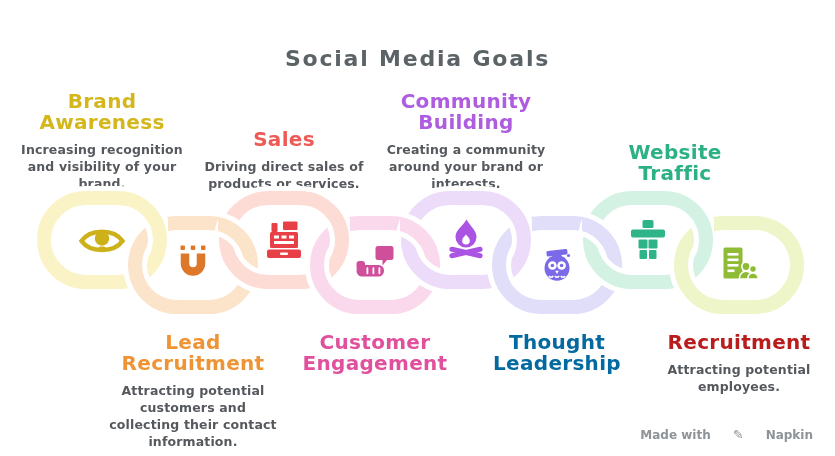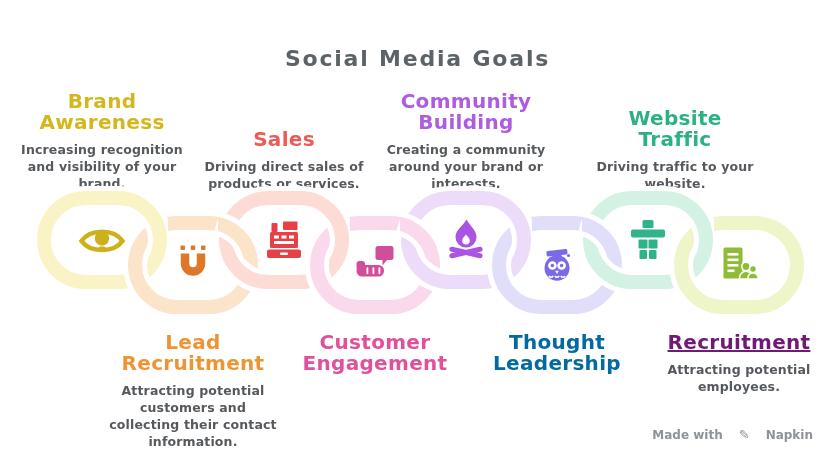--- a/index.html
+++ b/index.html
@@ -58,8 +58,6 @@
   </div>
   <div class="goal-block top" style="left:590px">
     <div class="goal-heading" style="color: rgb(43, 177, 131);">Website Traffic</div>
-    <div class="goal-desc">Driving traffic to your
-website.</div>
   </div>
 
   <div class="goal-block bottom" style="left:108px">

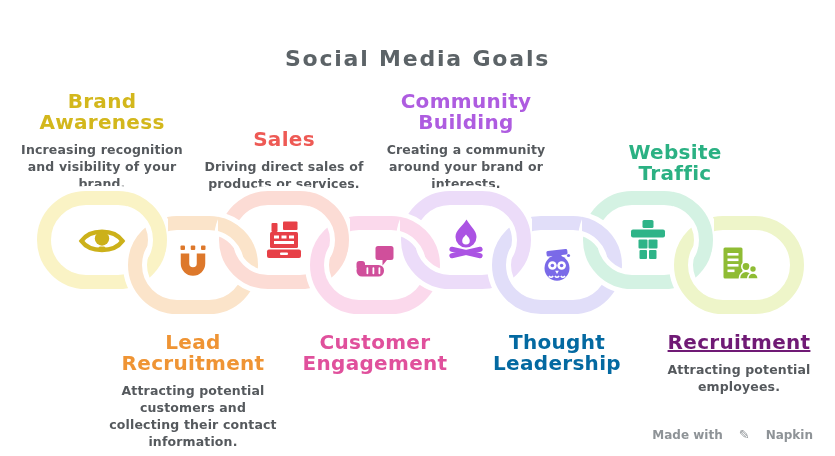--- a/index.html
+++ b/index.html
@@ -76,7 +76,7 @@
 Leadership</div>
   </div>
   <div class="goal-block bottom" style="left:654px">
-    <div class="goal-heading" style="color: #701a75; text-decoration: underline;">Recruitment</div>
+    <div class="goal-heading" style="color: #b91c1c;">Recruitment</div>
     <div class="goal-desc">Attracting potential
 employees.</div>
   </div>

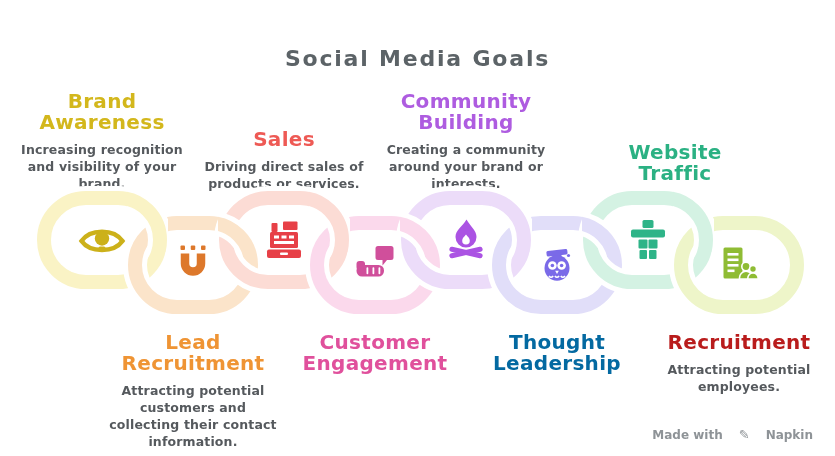--- a/index.html
+++ b/index.html
@@ -26,7 +26,7 @@
   .ring-outline{fill:none;stroke:#ffffff;stroke-width:24;}
   .ring{fill:none;stroke-width:14;}
   .watermark{
-    position:absolute;top:427px;right:22px;display:flex;align-items:center;gap:16px;
+    position:absolute;top:427px;right:22px;display:flex;align-items:center;gap:22px;
     font-size:12px;font-weight:bold;color:#8e9397;margin-left:40px;
   }
   .watermark .pen{font-size:13px;}

